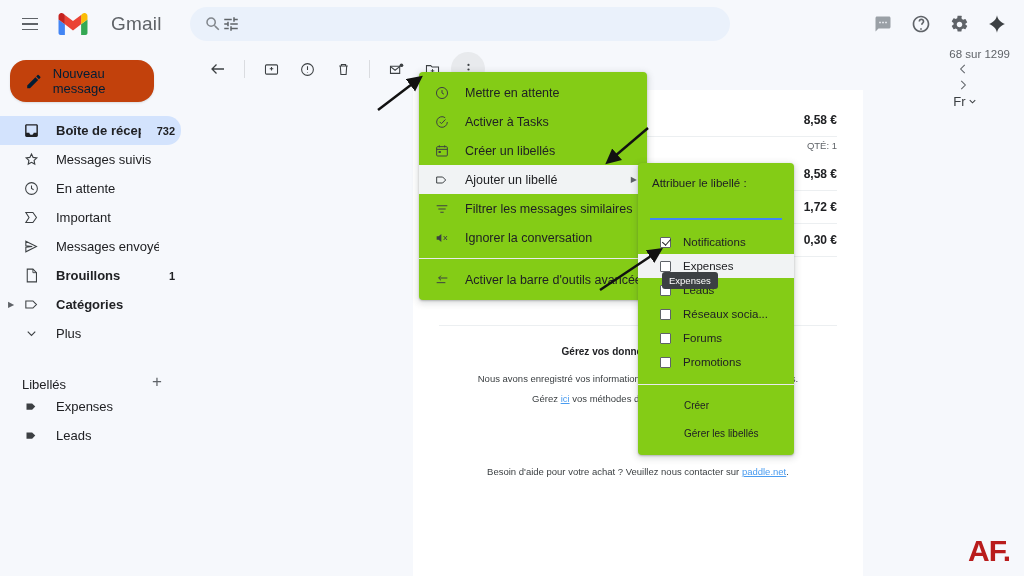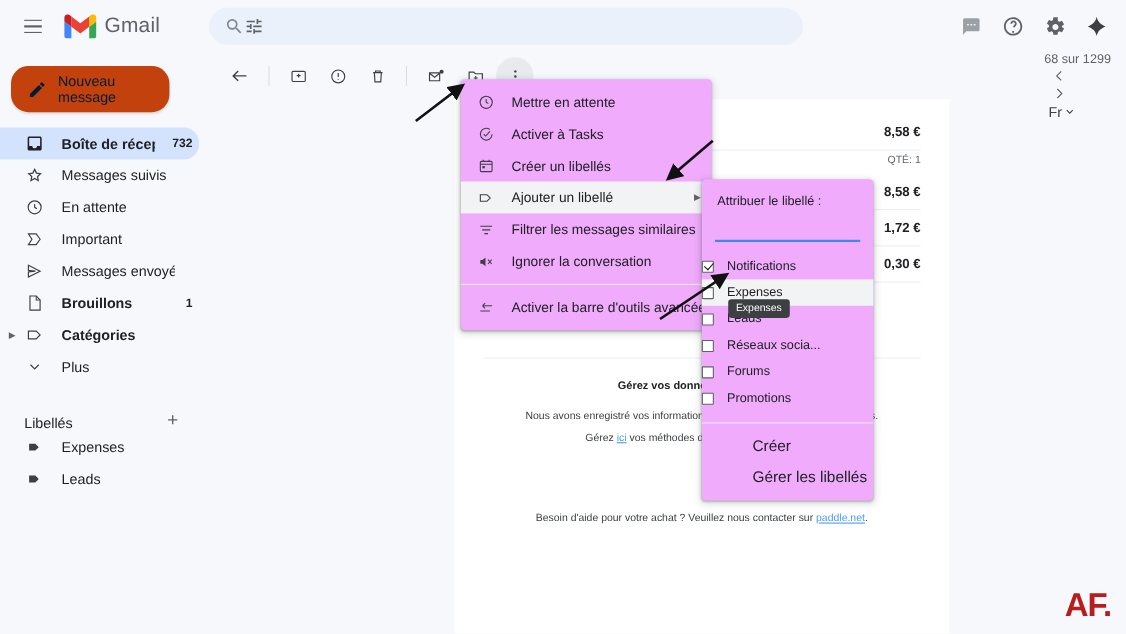--- a/index.html
+++ b/index.html
@@ -25,7 +25,7 @@
   .hamburger span { display: block; width: 16px; height: 1.6px; background: #5f6368; }
   .brand { display: flex; align-items: center; gap: 7px; margin-left: 10px; }
   .gmail-m { width: 30px; height: 22px; }
-  .brand-text { font-size: 19px; color: #5f6368; letter-spacing: 0.2px; }
+  .brand-text { font-size: 19px; color: #5f6368; letter-spacing: 0.2px; margin-left: 16px; }
 
   .searchwrap {
     position: absolute; left: 190px; top: 7px;

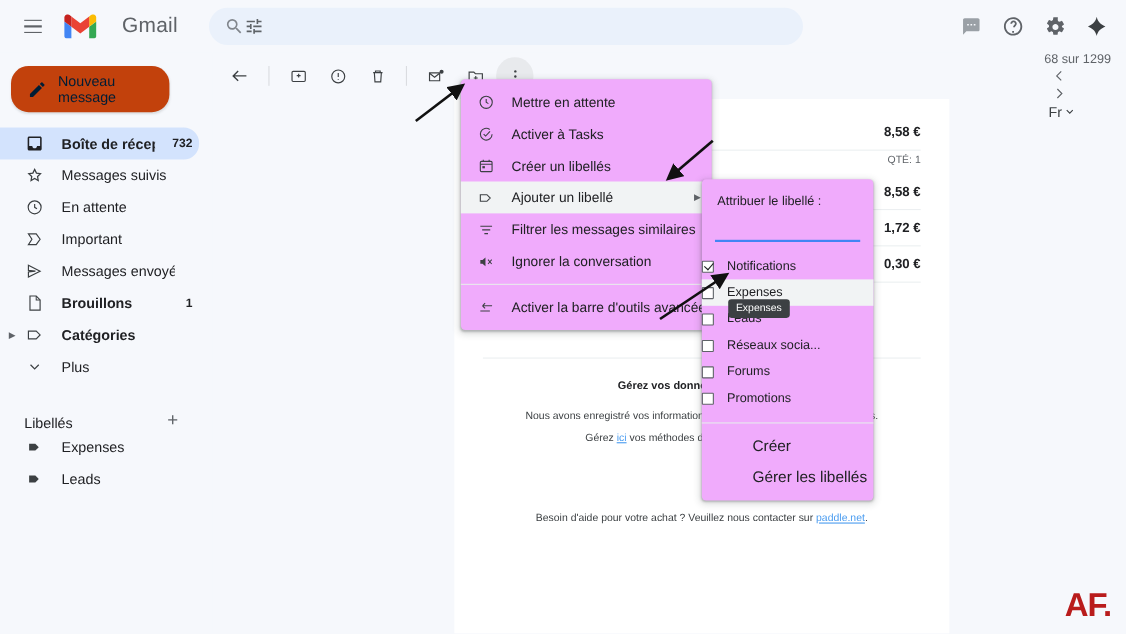--- a/index.html
+++ b/index.html
@@ -127,7 +127,7 @@
 
   
   .menu {
-    position: absolute; background: #f0abfc;
+    position: absolute; background: #84cc16;
     box-shadow: 0 2px 6px 2px rgba(60,64,67,.15), 0 1px 2px 0 rgba(60,64,67,.3);
     border-radius: 4px; padding: 6px 0; z-index: 40;
   }

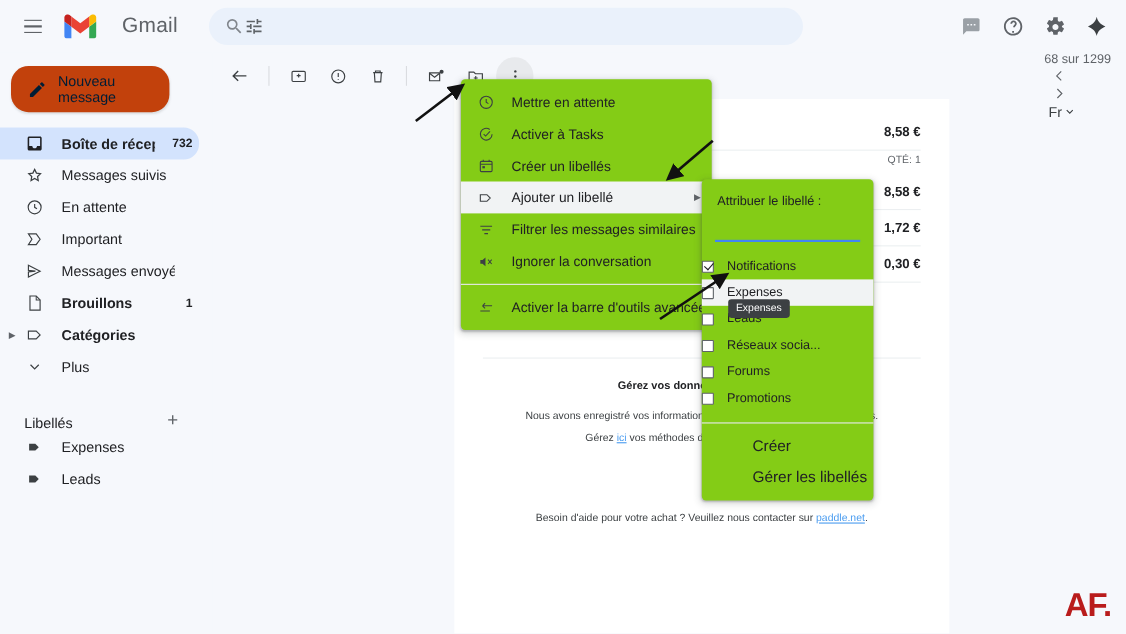--- a/index.html
+++ b/index.html
@@ -155,7 +155,7 @@
   .lm-list { padding: 10px 0 4px; }
   .lm-item {
     display: flex; align-items: center; height: 24px;
-    gap: 12px; font-size: 11.5px; color: #202124; cursor: pointer;
+    padding-left: 22px; gap: 12px; font-size: 11.5px; color: #202124; cursor: pointer;
   }
   .lm-item:hover, .lm-item.hl { background: #f1f3f4; }
   .cbx {

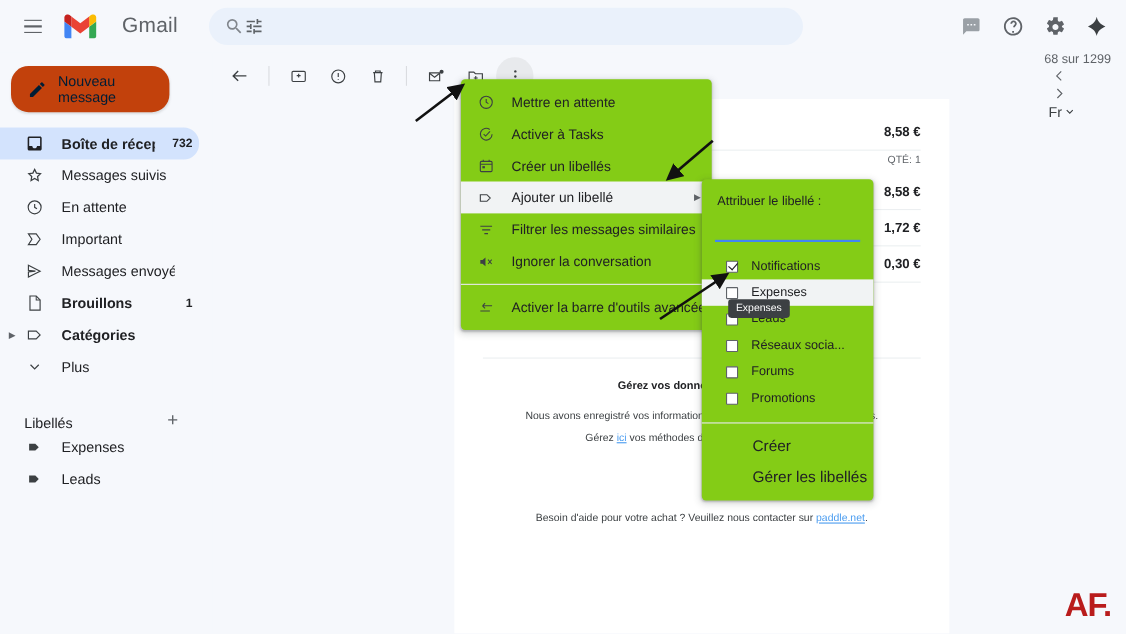--- a/index.html
+++ b/index.html
@@ -168,7 +168,7 @@
     border-width: 0 1.4px 1.4px 0; transform: rotate(42deg);
   }
   .lm-sep { height: 1px; background: #e8eaed; margin: 6px 0; }
-  .lm-action { height: 28px; display: flex; align-items: center; padding-left: 46px; font-size: 14px; color: #202124; cursor: pointer; }
+  .lm-action { height: 28px; display: flex; align-items: center; padding-left: 46px; font-size: 10px; color: #202124; cursor: pointer; }
 
   .tooltip {
     position: absolute; left: 662px; top: 272px; z-index: 60;

